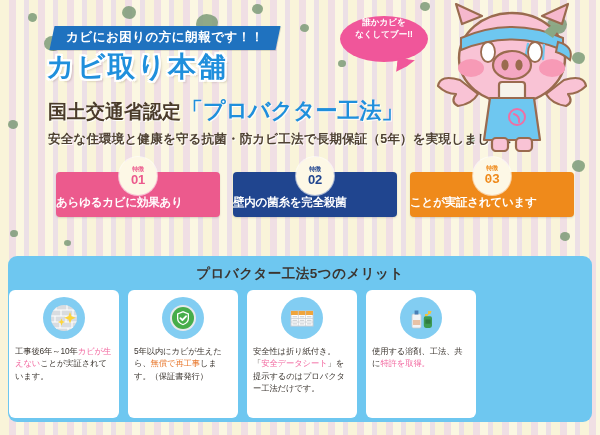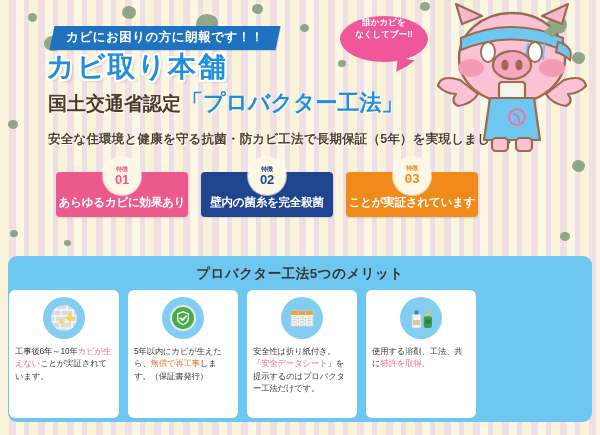--- a/index.html
+++ b/index.html
@@ -55,7 +55,7 @@
   }
   
   .sub-line {
-    position: absolute; left: 48px; top: 88px;
+    position: absolute; left: 48px; top: 96px;
     white-space: nowrap;
   }
   .sub-dark {

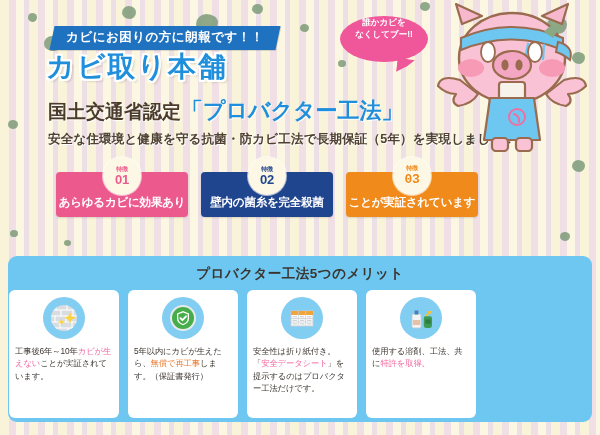--- a/index.html
+++ b/index.html
@@ -110,9 +110,9 @@
   }
   .feat {
     position: relative;
-    width: 132px; height: 45px;
+    width: 164px; height: 45px;
     border-radius: 4px;
-    display: flex; align-items: flex-end; justify-content: center;
+    display: flex; align-items: flex-end; 
     padding-bottom: 7px;
     color: #ffffff;
     font-size: 11.5px; font-weight: bold;

